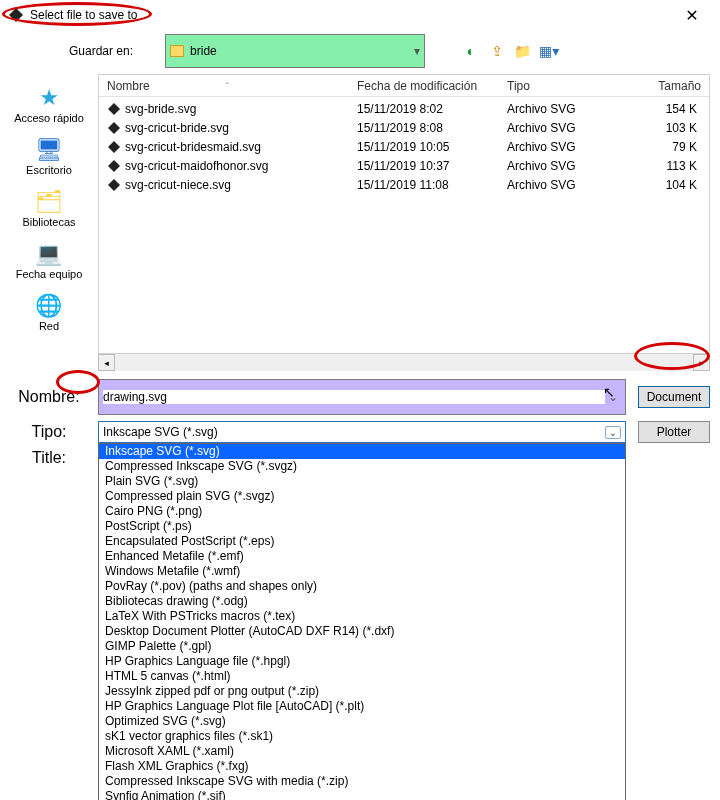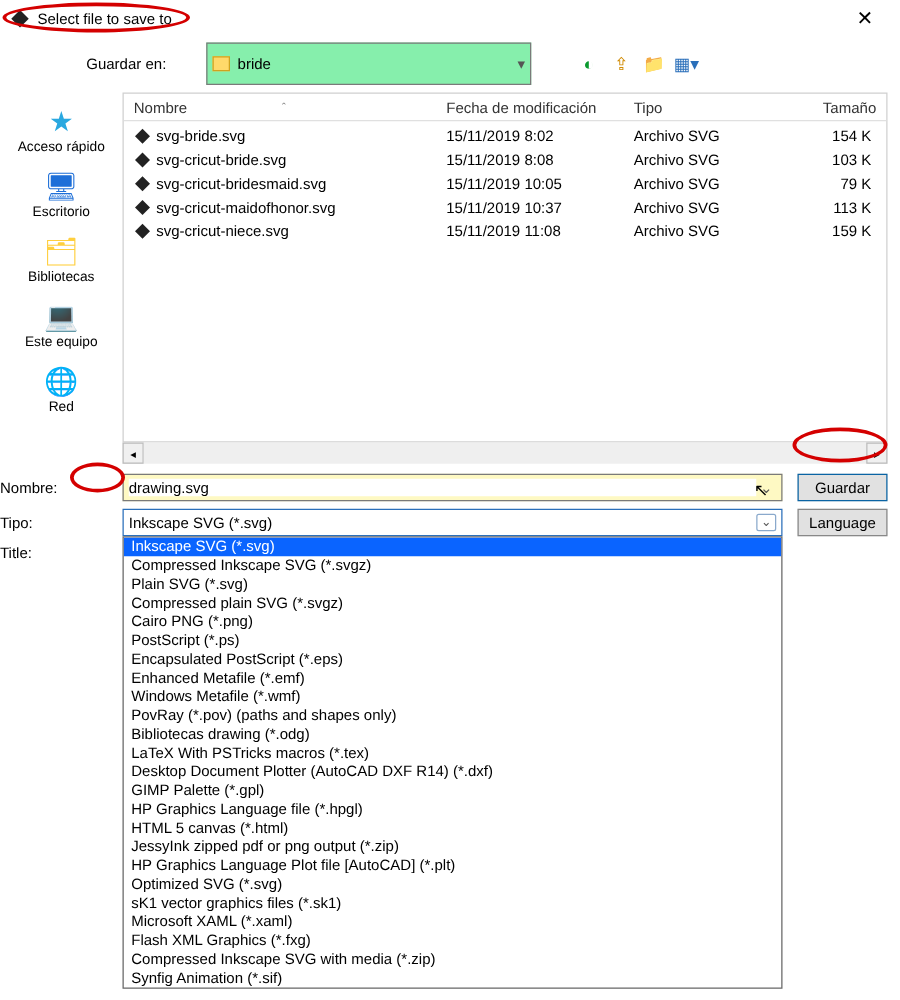--- a/index.html
+++ b/index.html
@@ -172,7 +172,7 @@
           <span class="fname">svg-cricut-niece.svg</span>
           <span class="fdate">15/11/2019 11:08</span>
           <span class="ftype">Archivo SVG</span>
-          <span class="fsize">159 K</span>
+          <span class="fsize">104 K</span>
         </div>
       </div>
   </div>

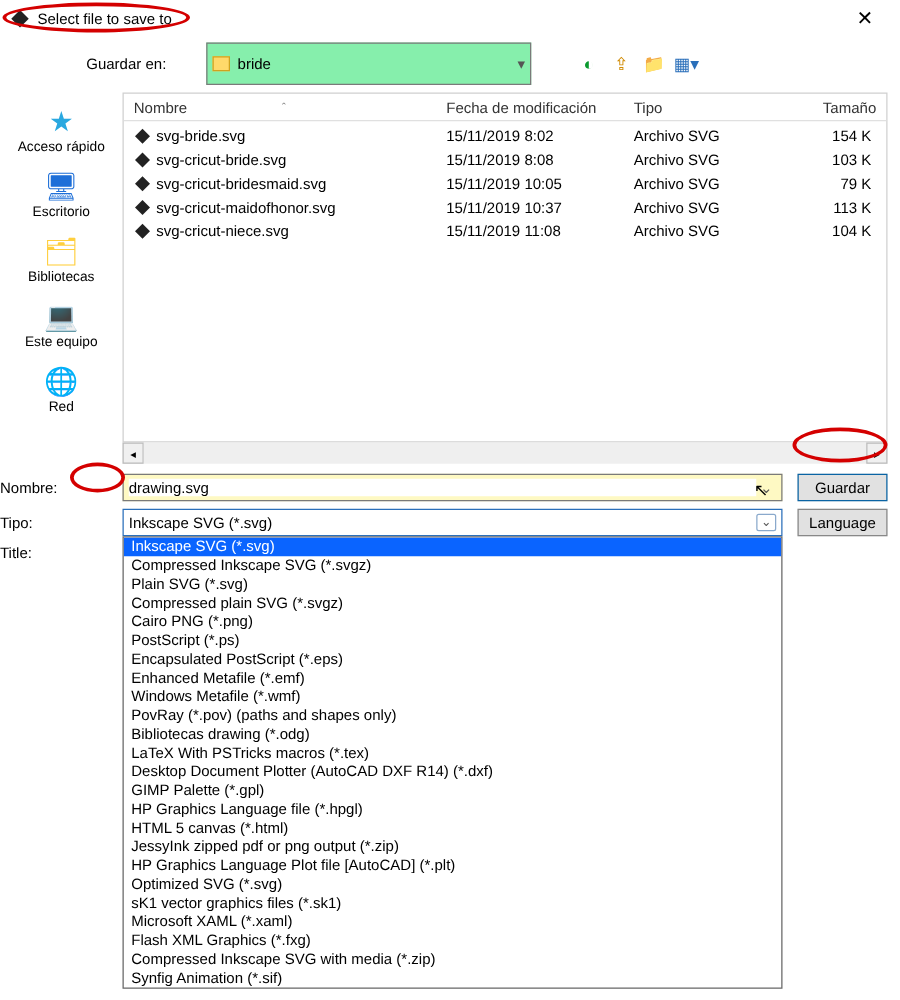--- a/index.html
+++ b/index.html
@@ -110,7 +110,7 @@
     </div>
     <div class="side-item">
       <span class="ico" style="color:#1e6fd8">💻</span>
-      <span>Este equipo</span>
+      <span>Fecha equipo</span>
     </div>
     <div class="side-item">
       <span class="ico" style="color:#2aa8e0">🌐</span>

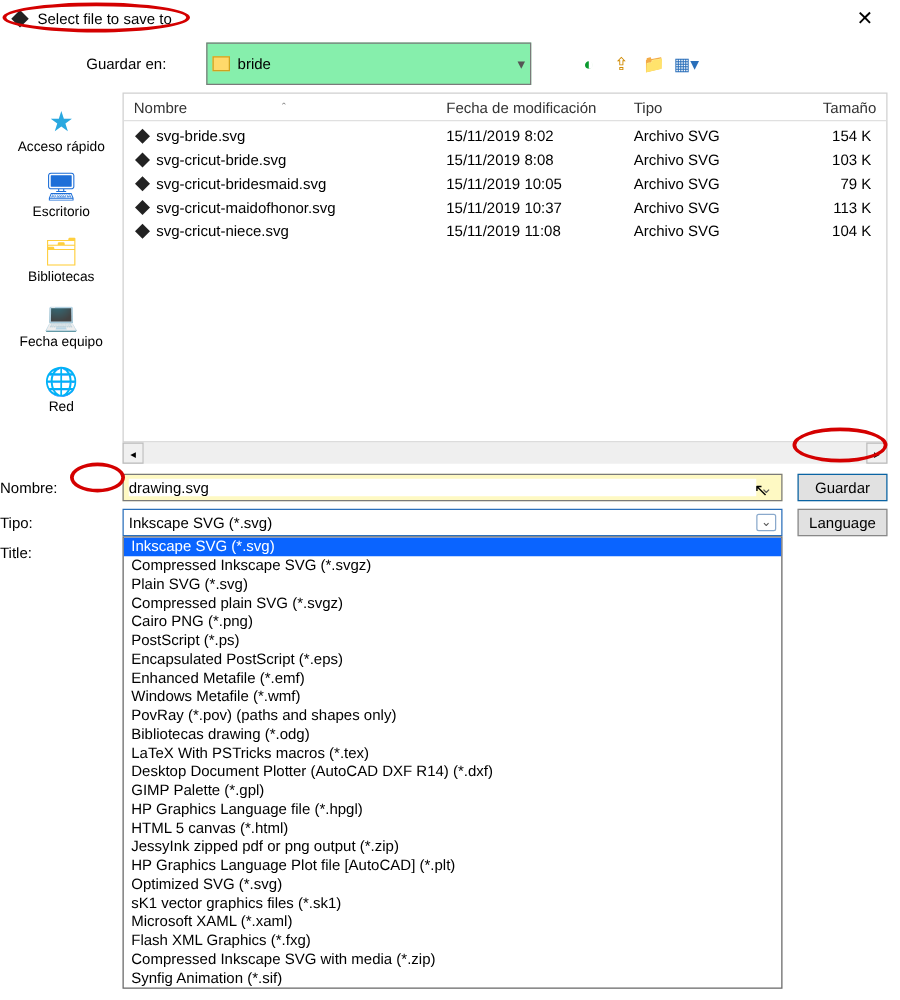--- a/index.html
+++ b/index.html
@@ -47,7 +47,7 @@
 
   .form-area { padding: 6px 10px 0 0; }
   .form-row { display: flex; align-items: center; margin-bottom: 6px; gap: 12px; }
-  .form-row .flabel { width: 86px; text-align: left; font-size: 12px; }
+  .form-row .flabel { width: 86px; text-align: center; font-size: 16px; padding-left: 12px; }
   .form-row .finput { flex: 1; height: 22px; border: 1px solid #7a7a7a; padding: 0 4px; font-size: 12px; display: flex; align-items: center; background: #fef9c3; }
   .form-row .finput input { border: none; outline: none; flex: 1; font-size: 12px; font-family: inherit; }
   .form-row .finput .dd-caret { width: 16px; text-align: center; color: #555; cursor: pointer; }

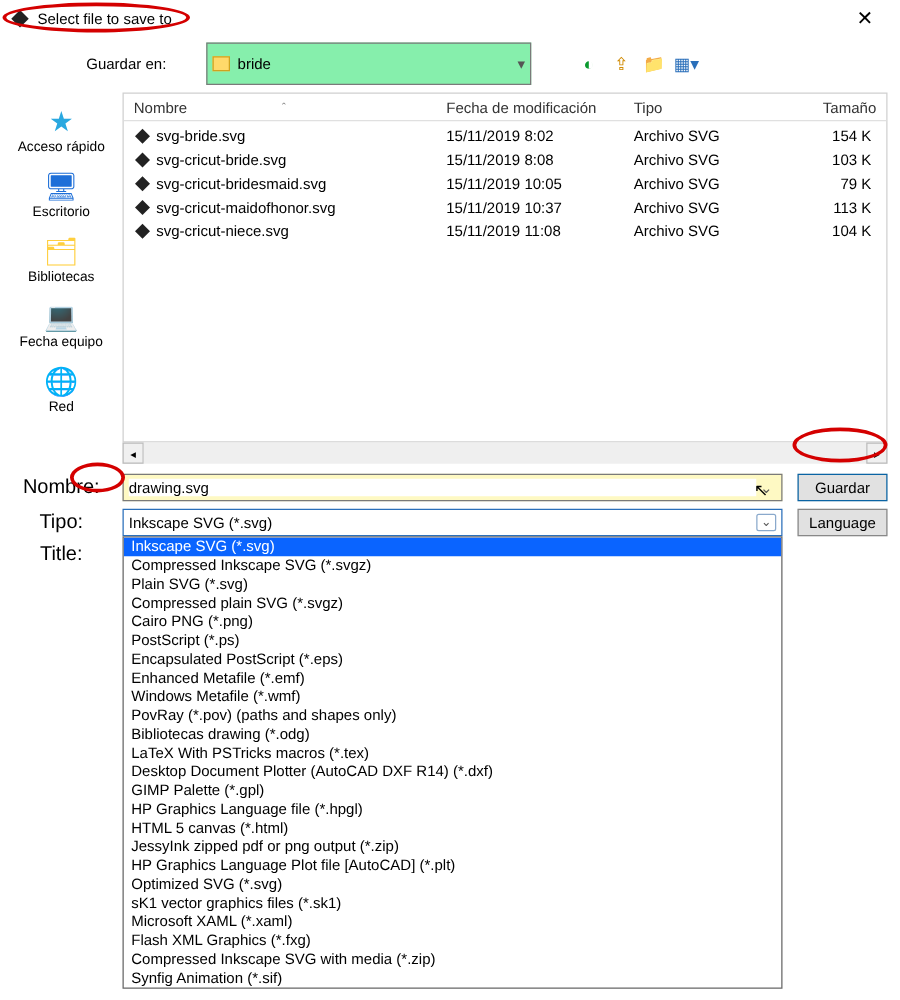--- a/index.html
+++ b/index.html
@@ -48,7 +48,7 @@
   .form-area { padding: 6px 10px 0 0; }
   .form-row { display: flex; align-items: center; margin-bottom: 6px; gap: 12px; }
   .form-row .flabel { width: 86px; text-align: center; font-size: 16px; padding-left: 12px; }
-  .form-row .finput { flex: 1; height: 22px; border: 1px solid #7a7a7a; padding: 0 4px; font-size: 12px; display: flex; align-items: center; background: #fef9c3; }
+  .form-row .finput { flex: 1; height: 36px; border: 1px solid #7a7a7a; padding: 0 4px; font-size: 12px; display: flex; align-items: center; background: #c4b5fd; }
   .form-row .finput input { border: none; outline: none; flex: 1; font-size: 12px; font-family: inherit; }
   .form-row .finput .dd-caret { width: 16px; text-align: center; color: #555; cursor: pointer; }
   .btn { width: 72px; height: 22px; border: 1px solid #888; background: #e1e1e1; font-size: 12px; cursor: pointer; text-align: center; line-height: 20px; }

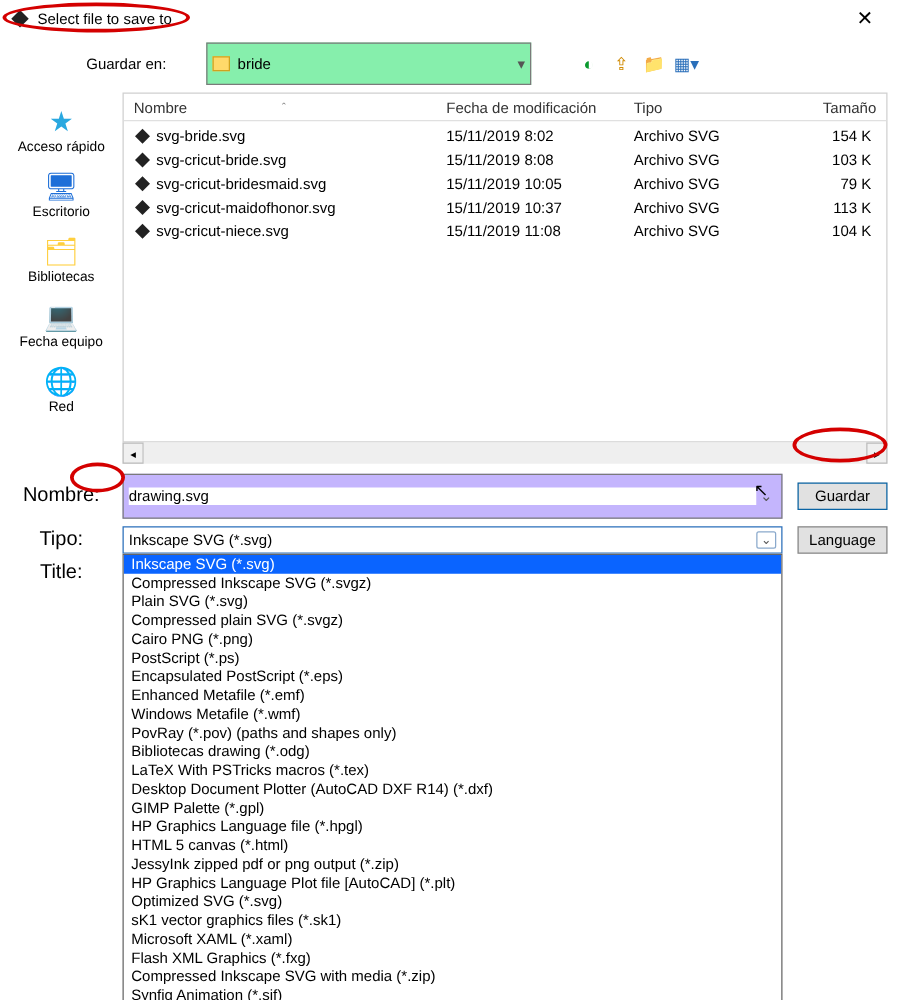--- a/index.html
+++ b/index.html
@@ -191,7 +191,7 @@
       <input type="text" value="drawing.svg" style="">
       <span class="dd-caret">⌄</span>
     </div>
-    <div class="btn primary">Guardar</div>
+    <div class="btn primary">Document</div>
   </div>
 
   <div class="form-row">

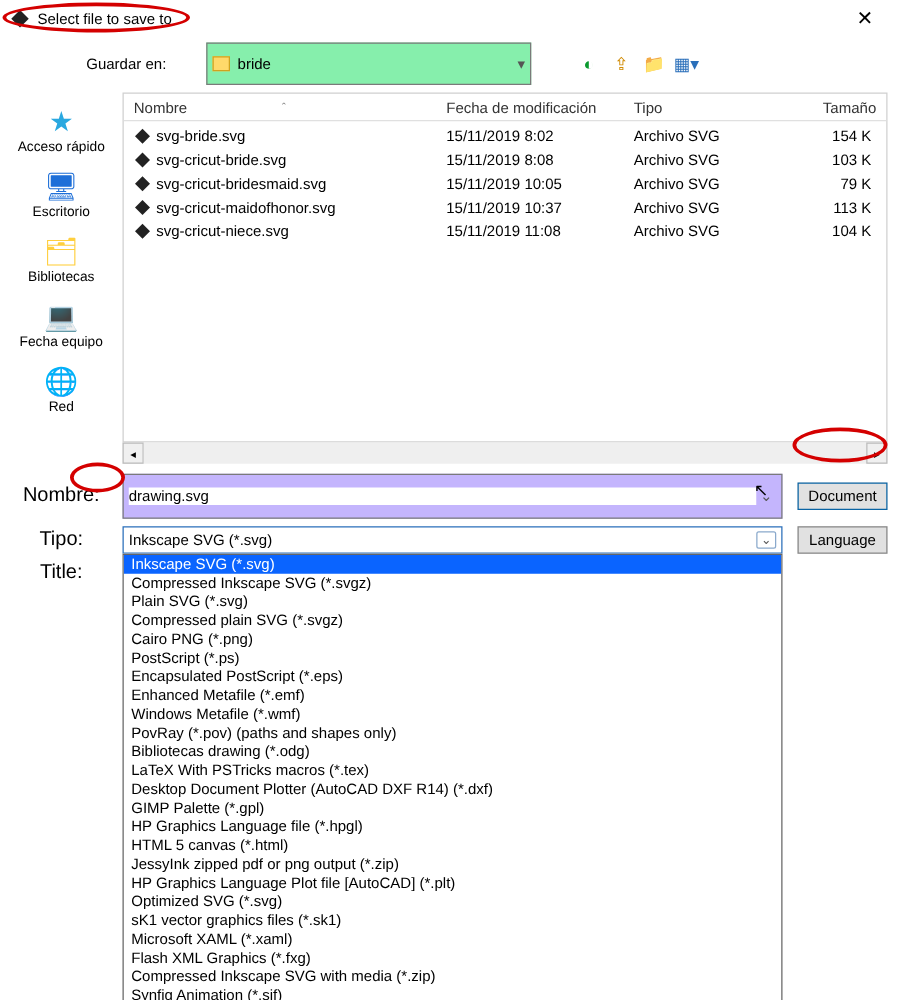--- a/index.html
+++ b/index.html
@@ -228,7 +228,7 @@
           <div class="opt">Synfig Animation (*.sif)</div>
         </div>
     </div>
-    <div class="btn">Language</div>
+    <div class="btn">Plotter</div>
   </div>
 
   <div class="form-row">

